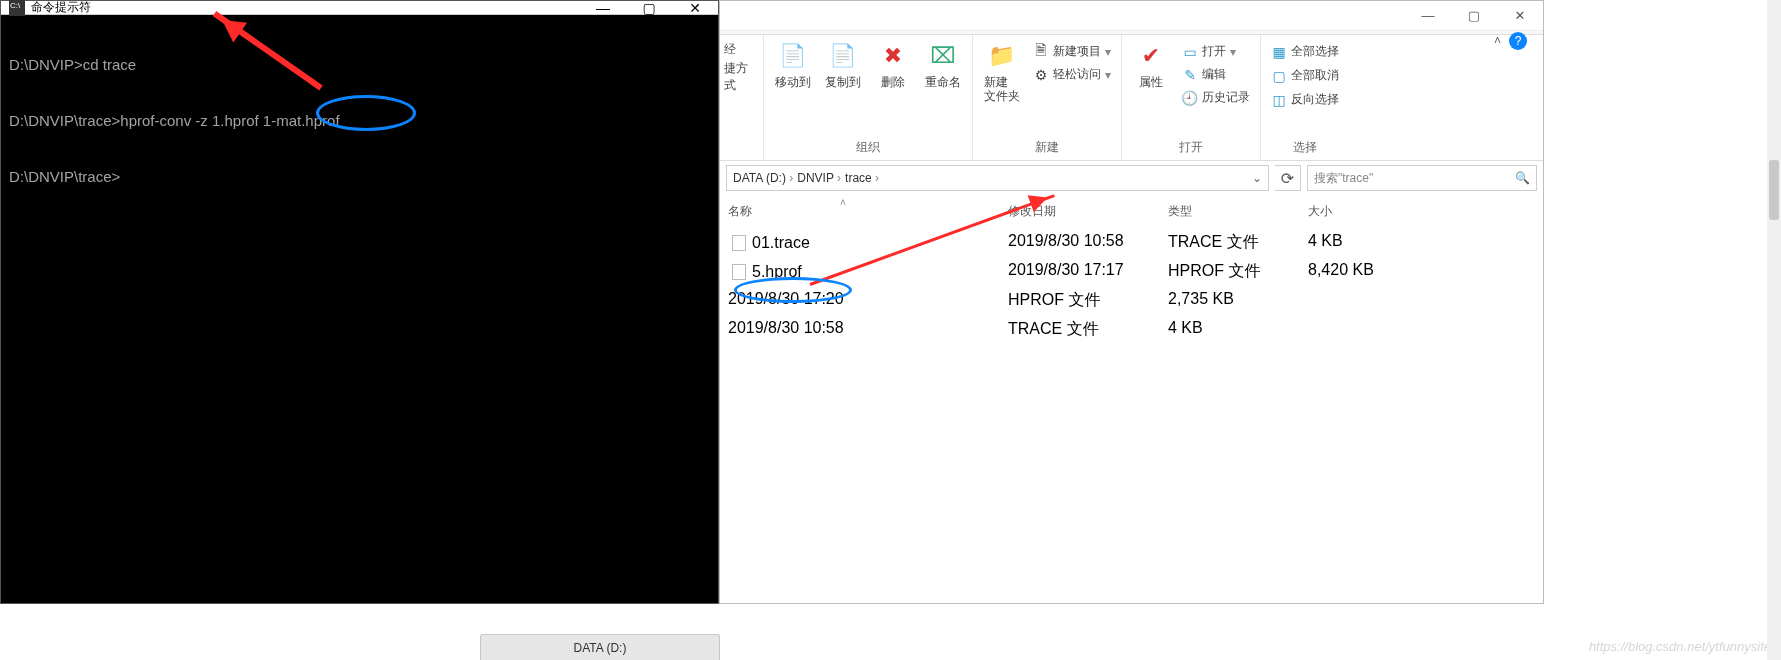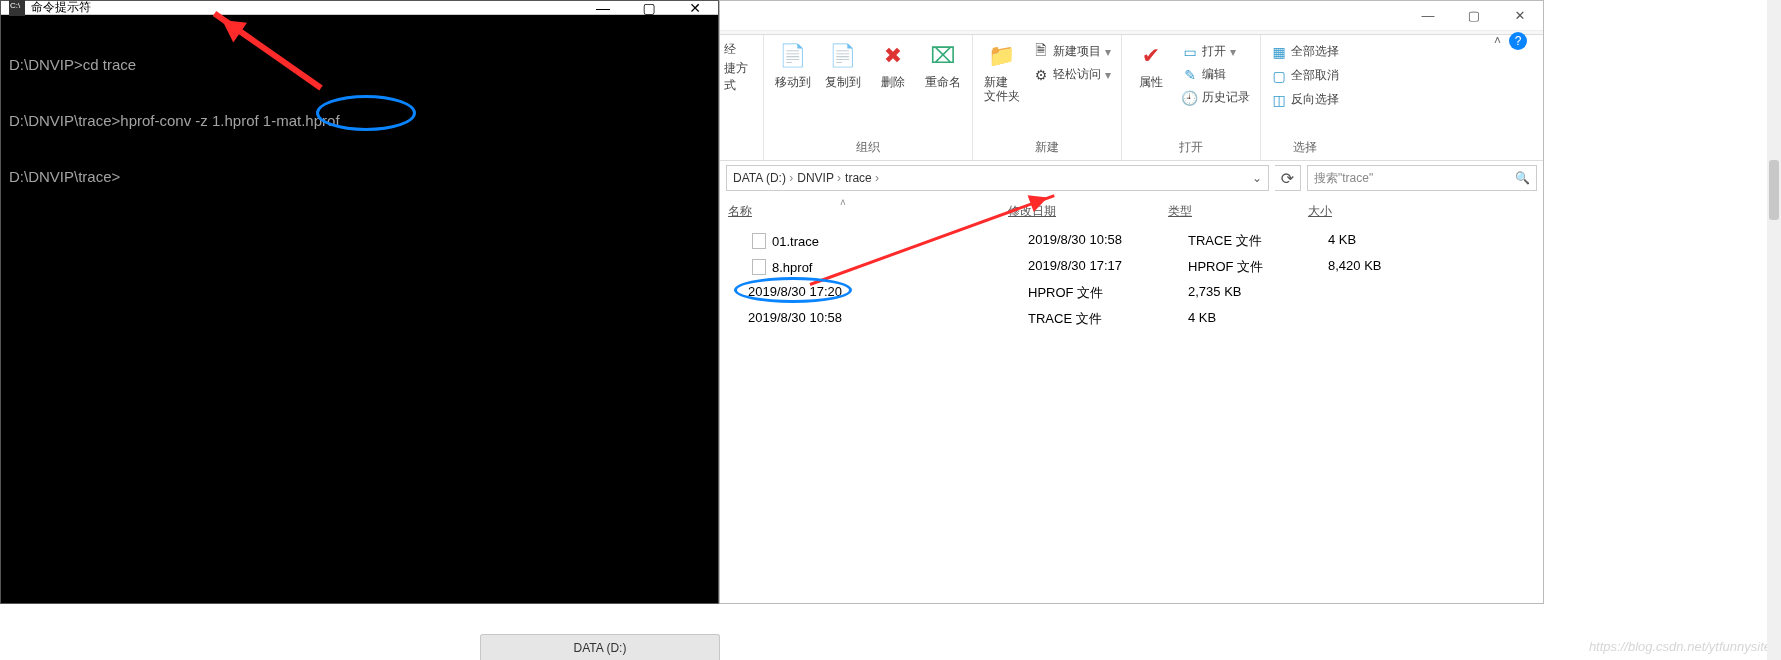--- a/index.html
+++ b/index.html
@@ -49,7 +49,7 @@
   
   .content { position:relative; }
   .cols { display:grid; grid-template-columns: 280px 160px 140px 120px; font-size:12px; }
-  .cols .hd { padding:8px 8px; color:#555; border-bottom:0; position:relative;text-decoration:underline;}
+  .cols .hd { padding:8px 8px; color:#555; border-bottom:0; position:relative;}
   .cols .hd .asc{position:absolute; left:120px; top:2px; font-size:10px; color:#888;}
   .rowf { display:grid; grid-template-columns: 280px 160px 140px 120px; font-size:13px; padding:4px 0;margin-left:20px;}
   .rowf .cname{display:flex;align-items:center;gap:6px;padding-left:12px;}

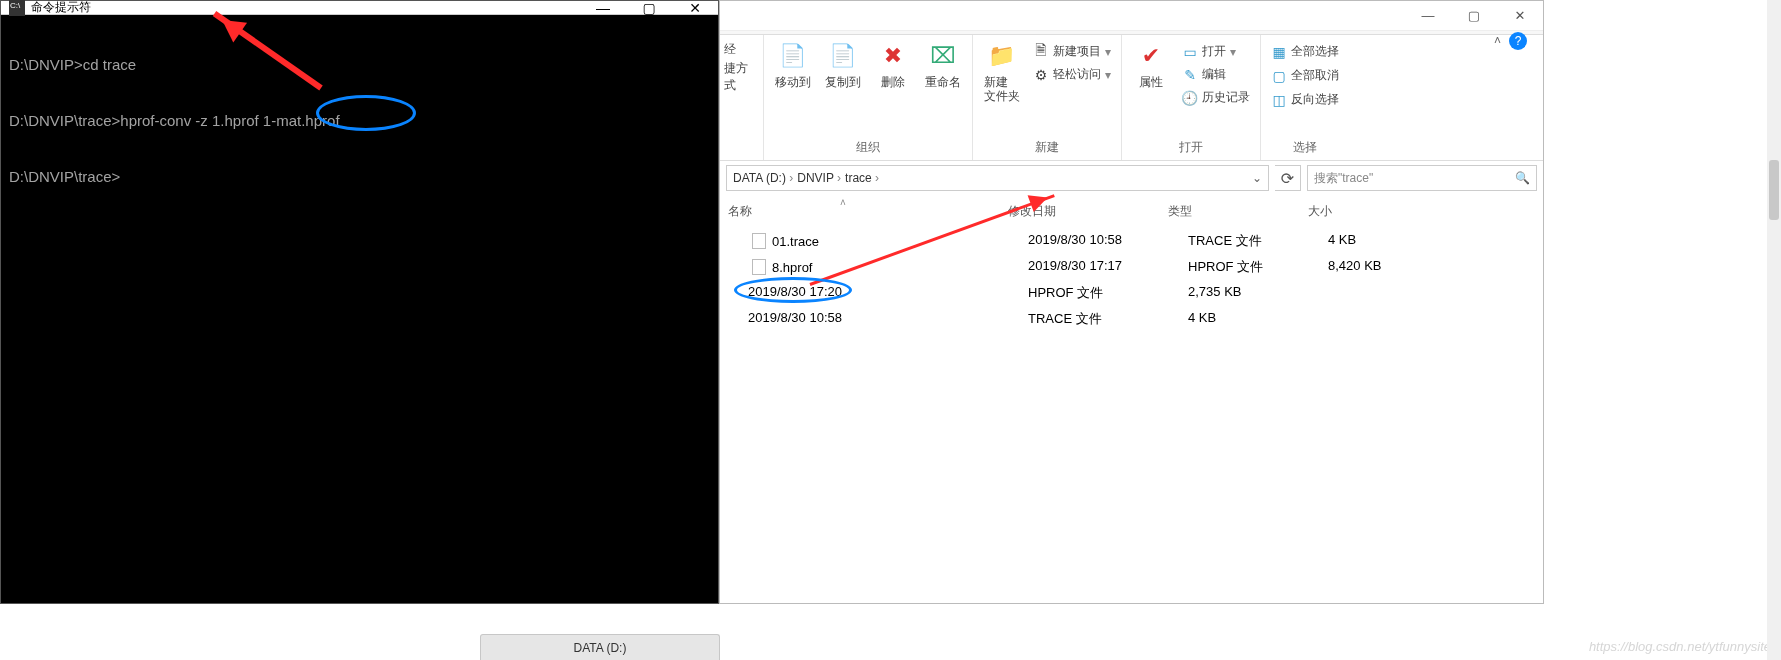--- a/index.html
+++ b/index.html
@@ -51,7 +51,7 @@
   .cols { display:grid; grid-template-columns: 280px 160px 140px 120px; font-size:12px; }
   .cols .hd { padding:8px 8px; color:#555; border-bottom:0; position:relative;}
   .cols .hd .asc{position:absolute; left:120px; top:2px; font-size:10px; color:#888;}
-  .rowf { display:grid; grid-template-columns: 280px 160px 140px 120px; font-size:13px; padding:4px 0;margin-left:20px;}
+  .rowf { display:grid; grid-template-columns: 280px 160px 140px 120px; font-size:16px; padding:4px 0;}
   .rowf .cname{display:flex;align-items:center;gap:6px;padding-left:12px;}
   .rowf .cname .fi{width:14px;height:16px;border:1px solid #bbb;background:#fff;}
   .rowf .c{padding:0 8px;}

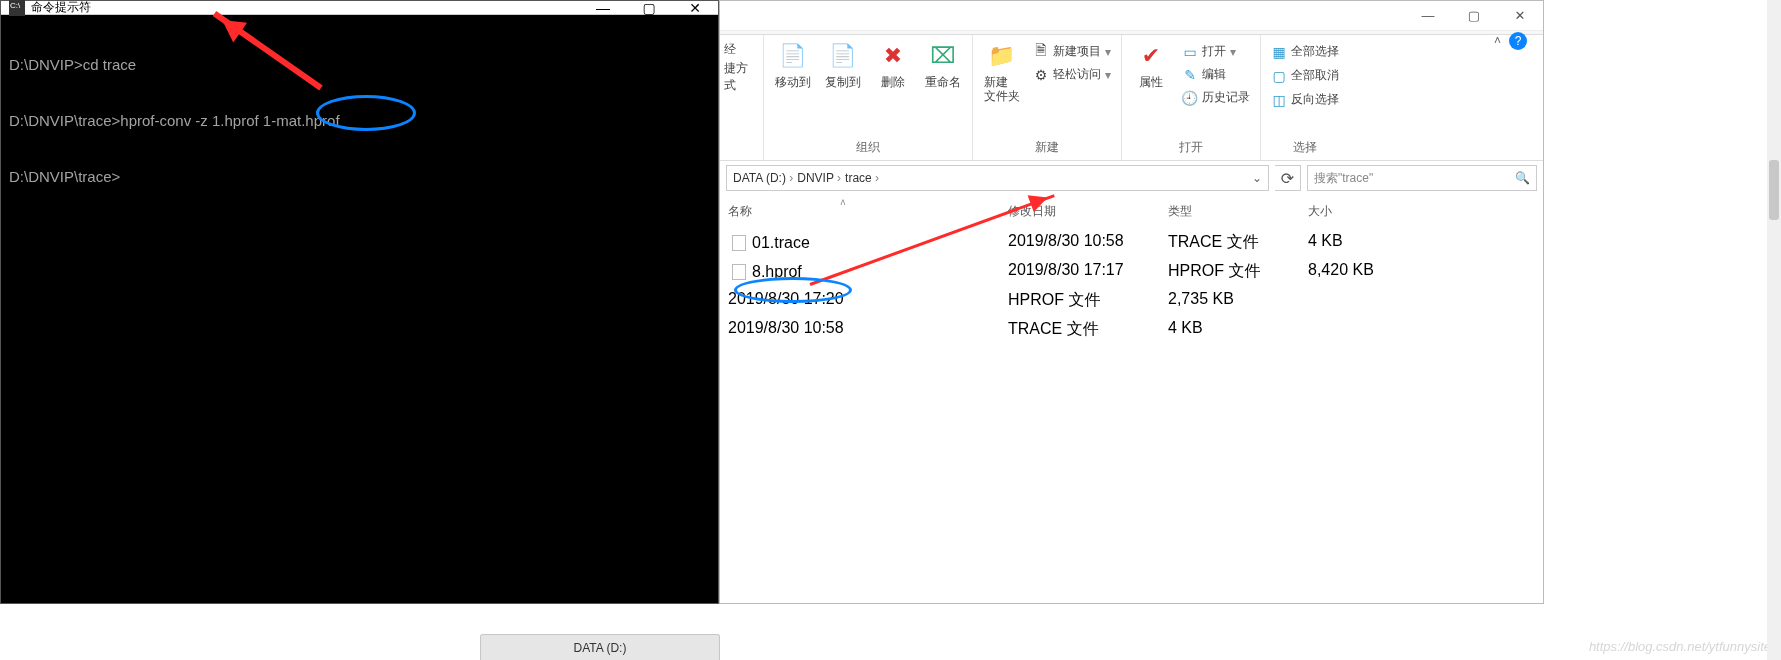--- a/index.html
+++ b/index.html
@@ -234,7 +234,7 @@
     <div class="rowf">
       <div class="cname">
           <div class="fi"></div>
-          <span>8.hprof</span>
+          <span>5.hprof</span>
         </div>
       <div class="c">2019/8/30 17:17</div>
       <div class="c">HPROF 文件</div>

